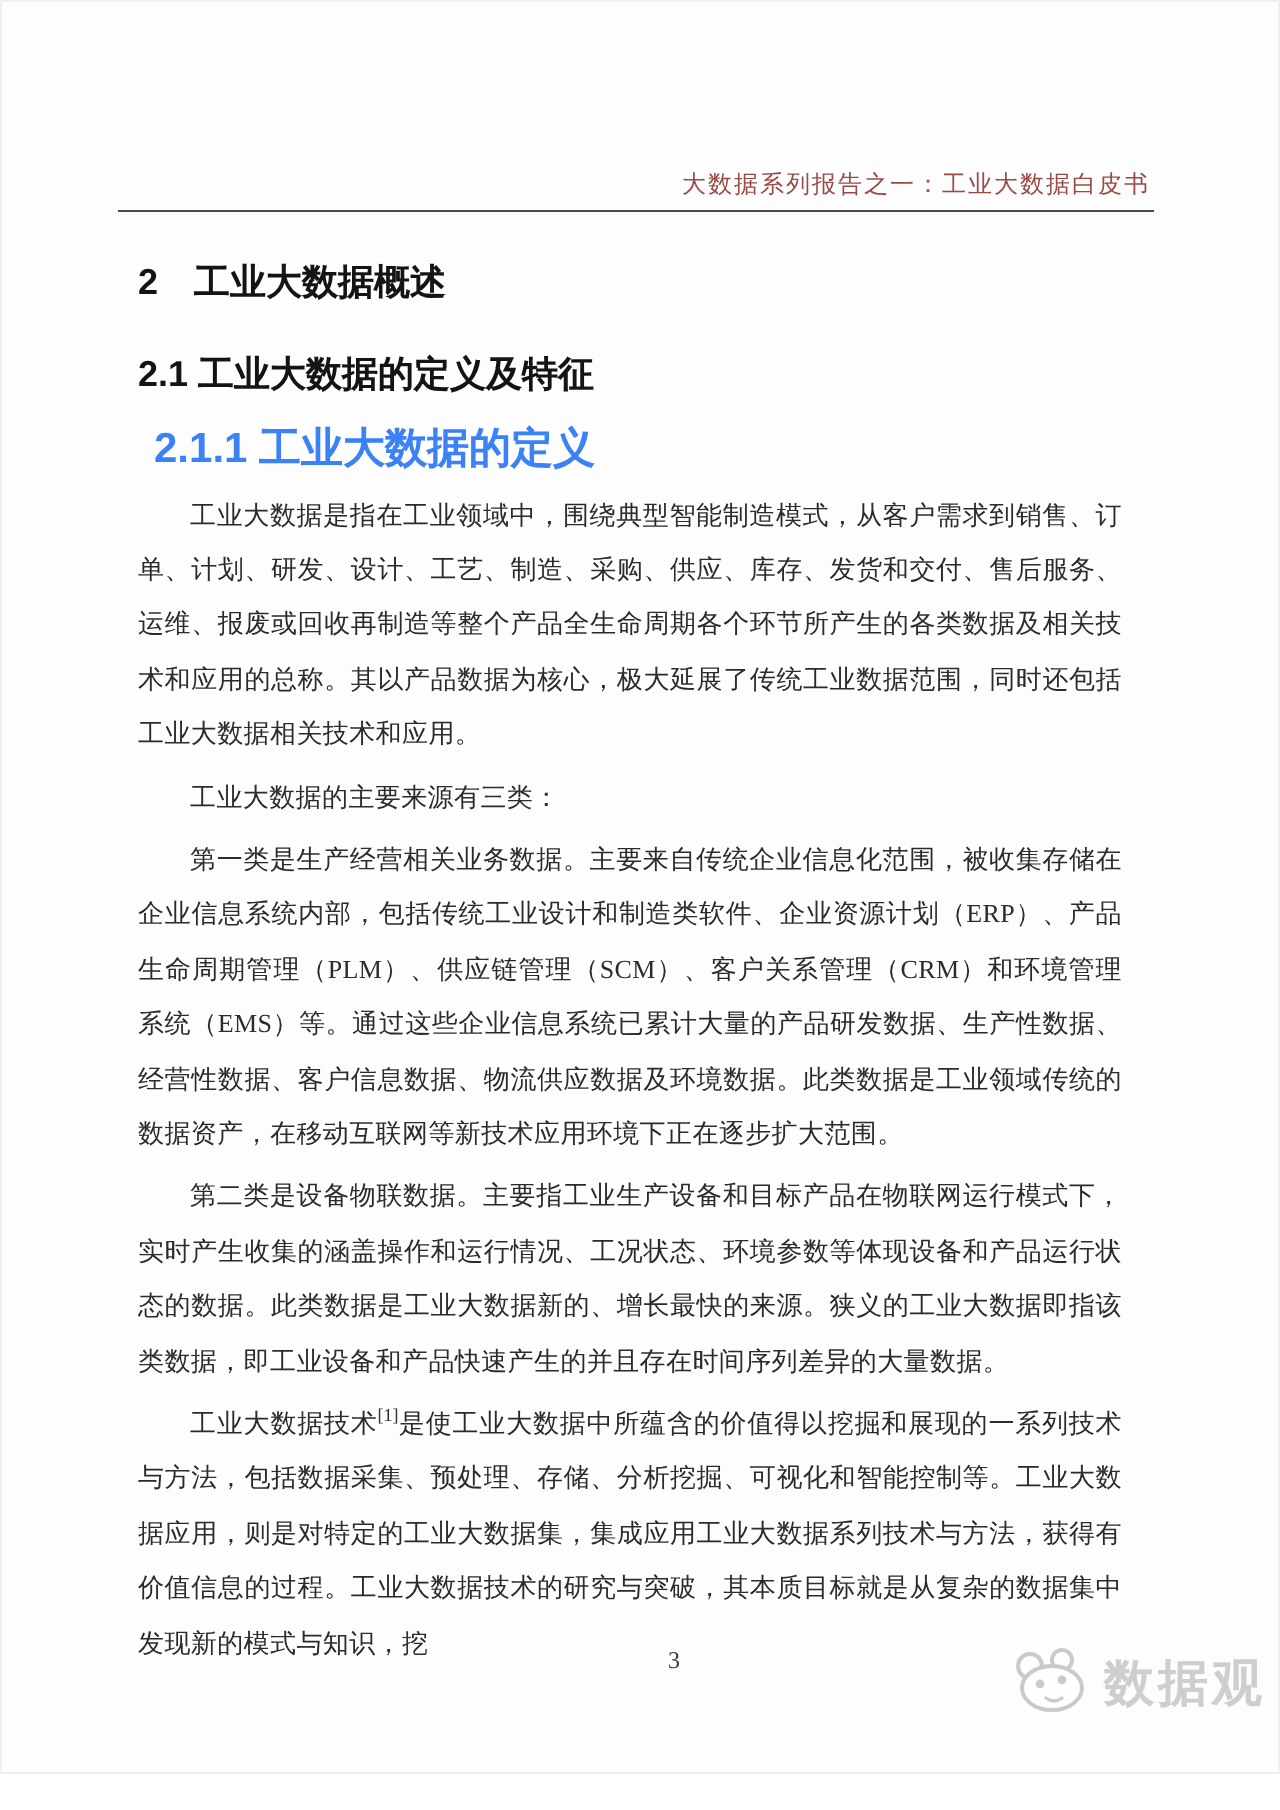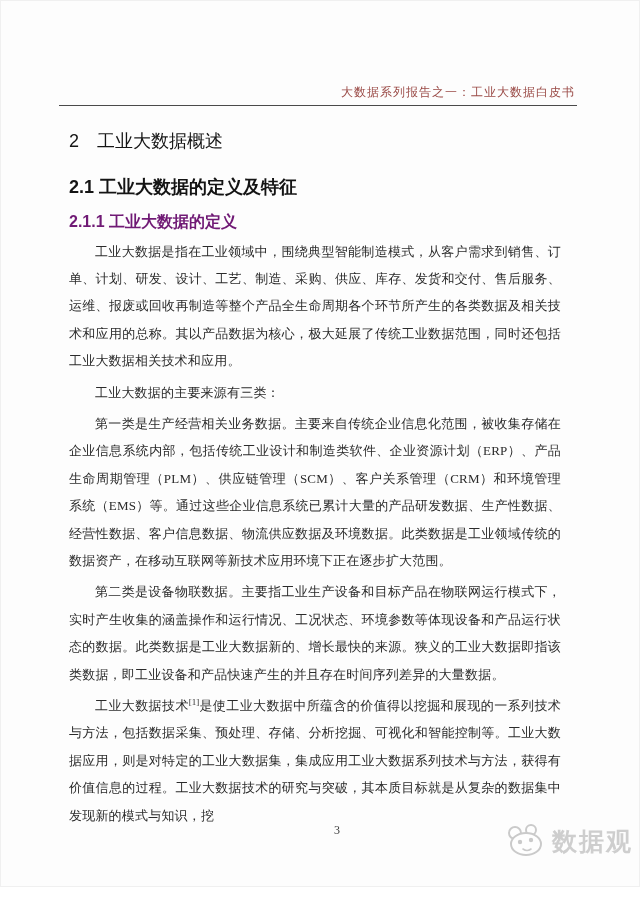--- a/index.html
+++ b/index.html
@@ -30,7 +30,7 @@
   .content h1 {
     font-family: "Liberation Sans", "DejaVu Sans", sans-serif;
     font-size: 18px;
-    font-weight: normal;
+    font-weight: bold;
     color: #141414;
     line-height: 1.15;
     margin: 25px 0 0 0;

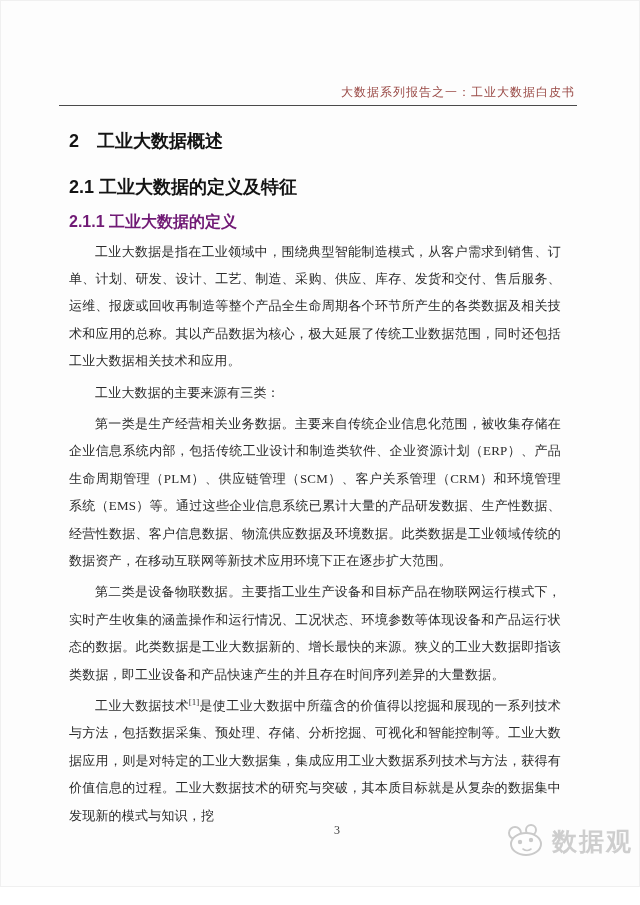--- a/index.html
+++ b/index.html
@@ -45,11 +45,11 @@
   }
   .content h3 {
     font-family: "Liberation Sans", "DejaVu Sans", sans-serif;
-    font-size: 16px;
+    font-size: 21px;
     font-weight: bold;
-    color: #701a75;
+    color: #3b82f6;
     line-height: 1.2;
-    margin: 15px 0 0 0;
+    margin: 15px 0 0 8px;
   }
   .content p {
     font-size: 13px;

